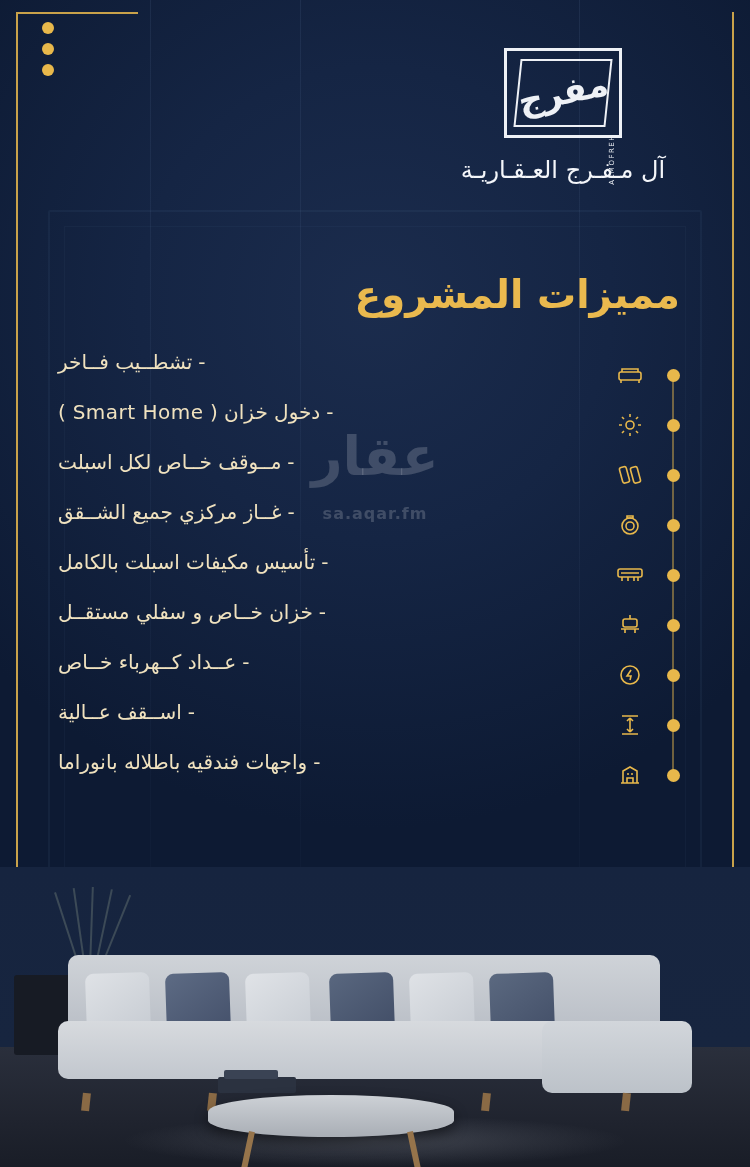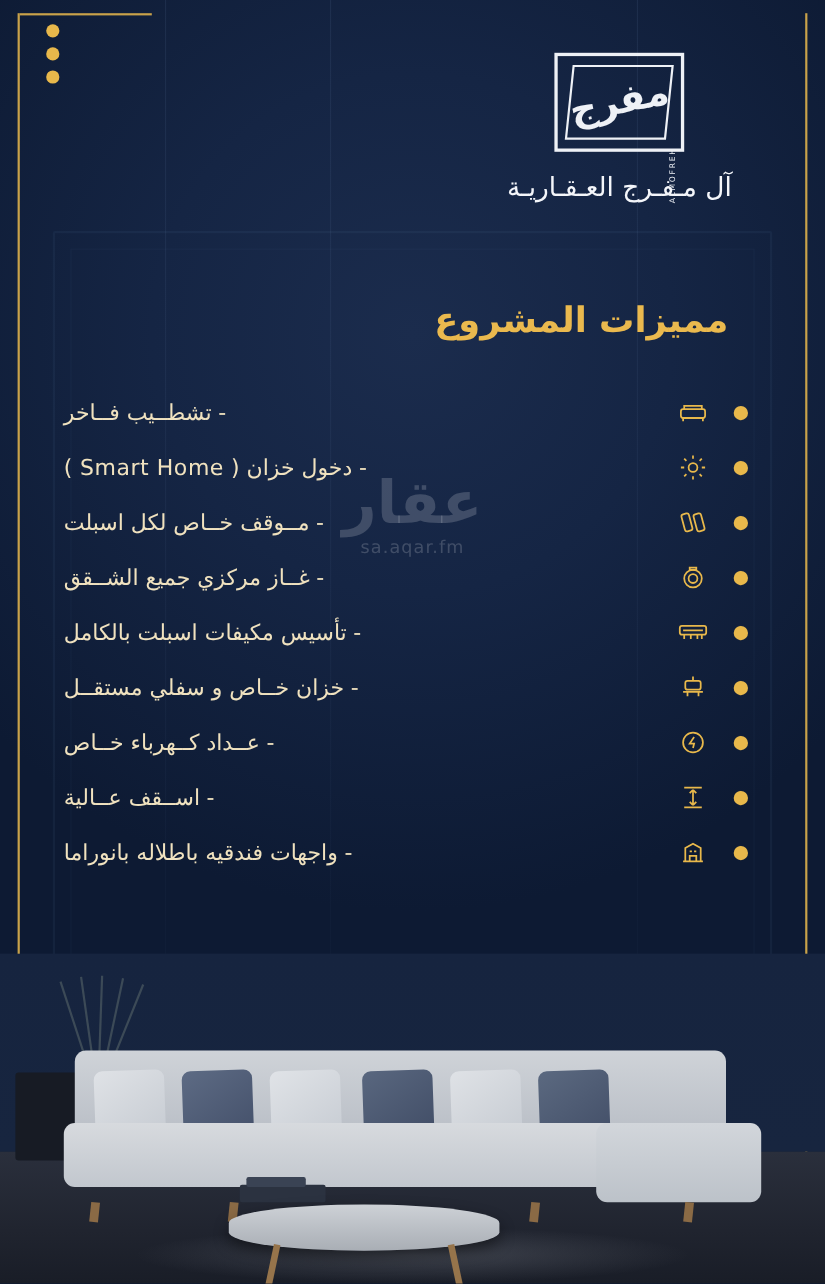--- a/index.html
+++ b/index.html
@@ -145,8 +145,8 @@
   .heading {
     position: absolute;
     top: 272px;
-    right: 88px;
-    font-size: 32px;
+    right: 70px;
+    font-size: 39px;
     font-weight: bold;
     color: #eab94e;
     letter-spacing: 0px;

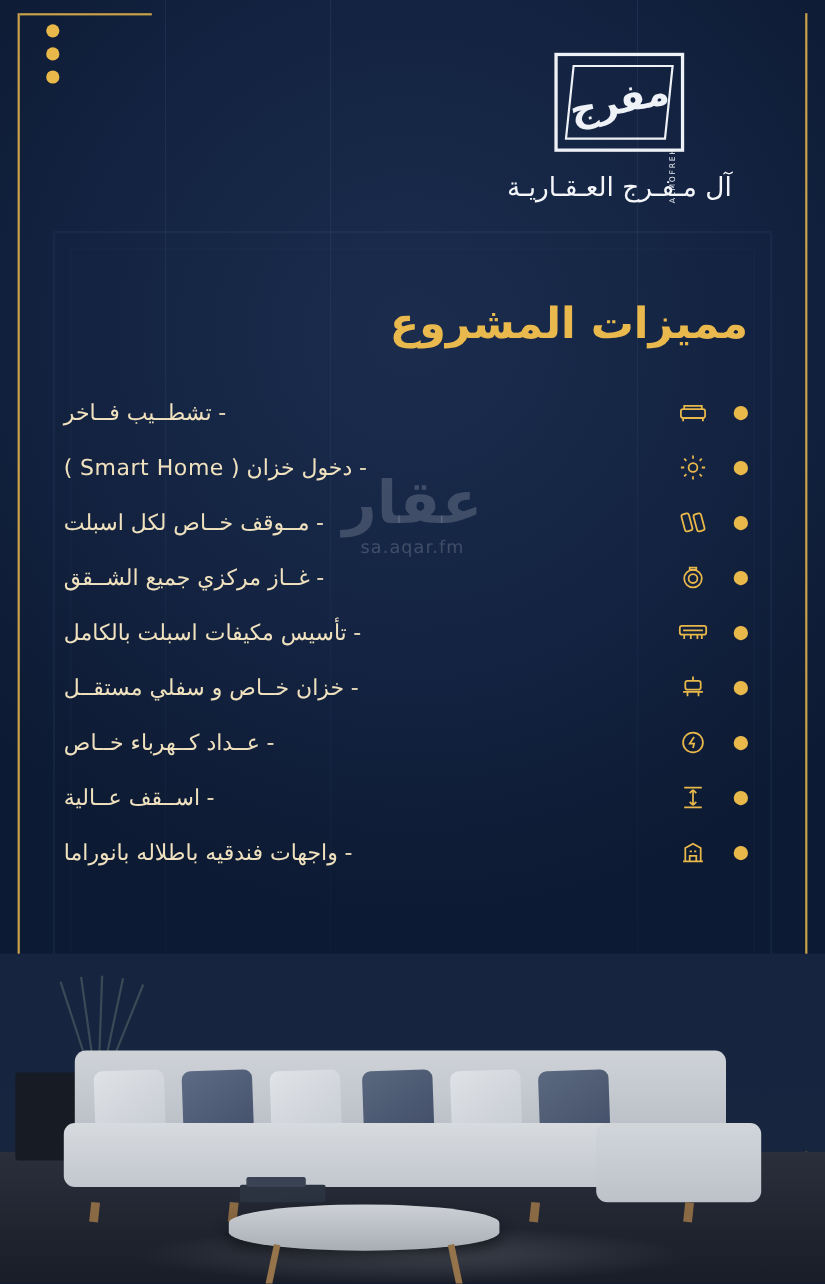--- a/index.html
+++ b/index.html
@@ -161,7 +161,6 @@
   }
   .feature-row {
     display: flex;
-    align-items: center;
     height: 50px;
     direction: rtl;
   }

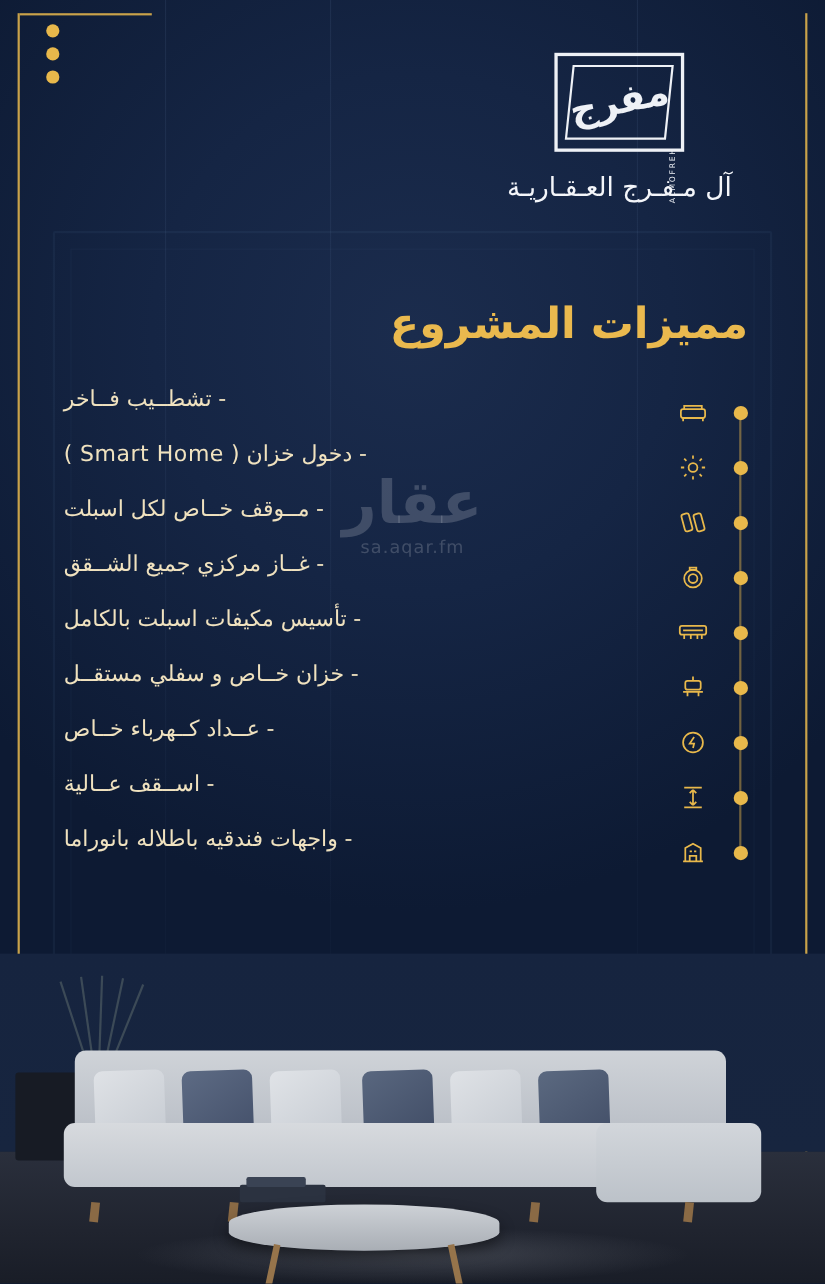--- a/index.html
+++ b/index.html
@@ -237,8 +237,9 @@
   .watermark .wm-sub {
     font-size: 16px;
     letter-spacing: 1px;
-    margin-top: 4px;
+    margin-top: 20px;
     direction: ltr;
+    font-weight: bold;
   }
 
   

